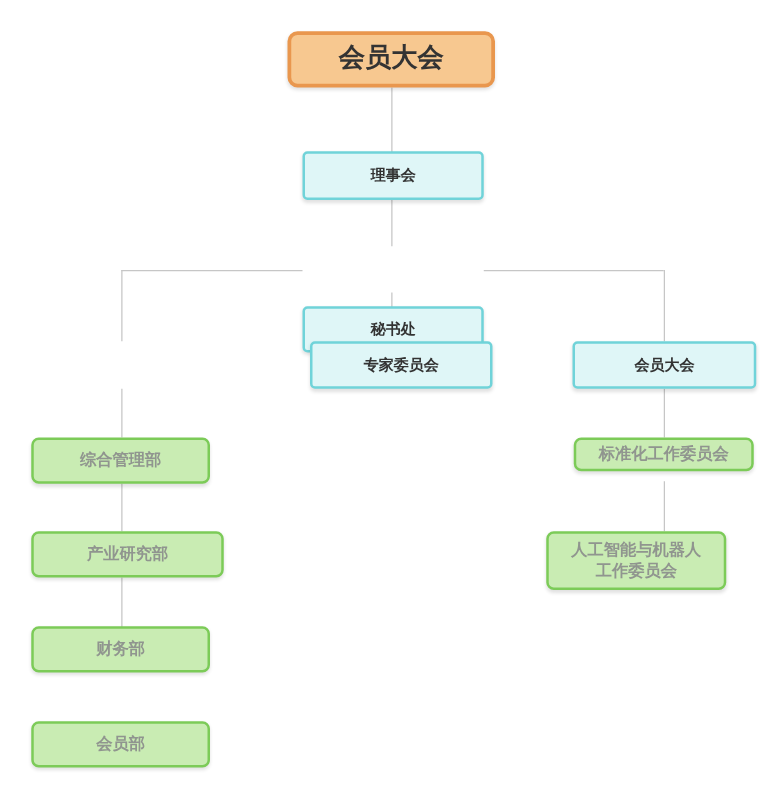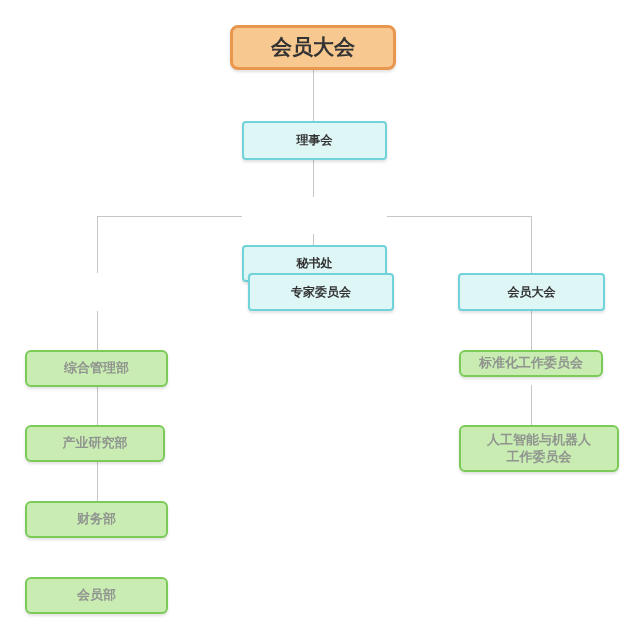--- a/index.html
+++ b/index.html
@@ -42,7 +42,7 @@
   .n-expert{left:248px;top:273px;width:146px;height:38px;}
   .n-branch{left:458px;top:273px;width:147px;height:38px;}
   .n-general{left:25px;top:350px;width:143px;height:37px;}
-  .n-industry{left:25px;top:425px;width:140px;height:37px;}
+  .n-industry{left:25px;top:425px;width:154px;height:37px;}
   .n-finance{left:25px;top:501px;width:143px;height:37px;}
   .n-membership{left:25px;top:577px;width:143px;height:37px;}
   .n-standard{left:459px;top:350px;width:144px;height:27px;}

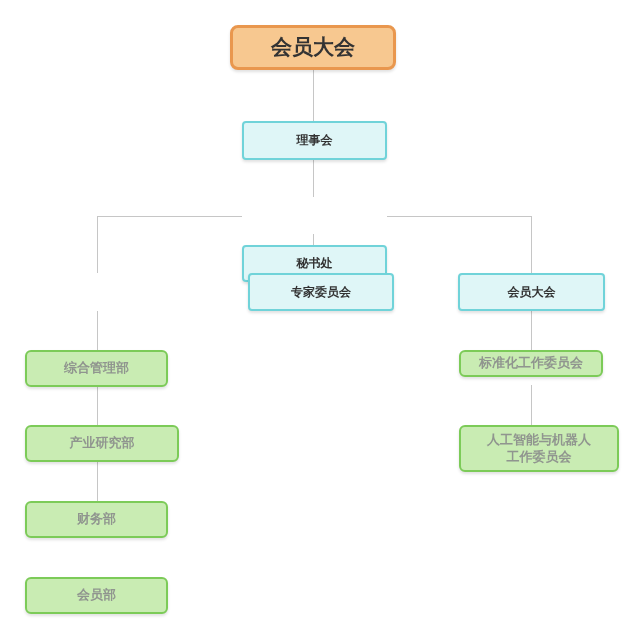--- a/index.html
+++ b/index.html
@@ -46,7 +46,7 @@
   .n-finance{left:25px;top:501px;width:143px;height:37px;}
   .n-membership{left:25px;top:577px;width:143px;height:37px;}
   .n-standard{left:459px;top:350px;width:144px;height:27px;}
-  .n-airobot{left:459px;top:425px;width:160px;height:47px;}
+  .n-airobot{left:437px;top:425px;width:144px;height:47px;}
 </style>
 </head>
 <body>

